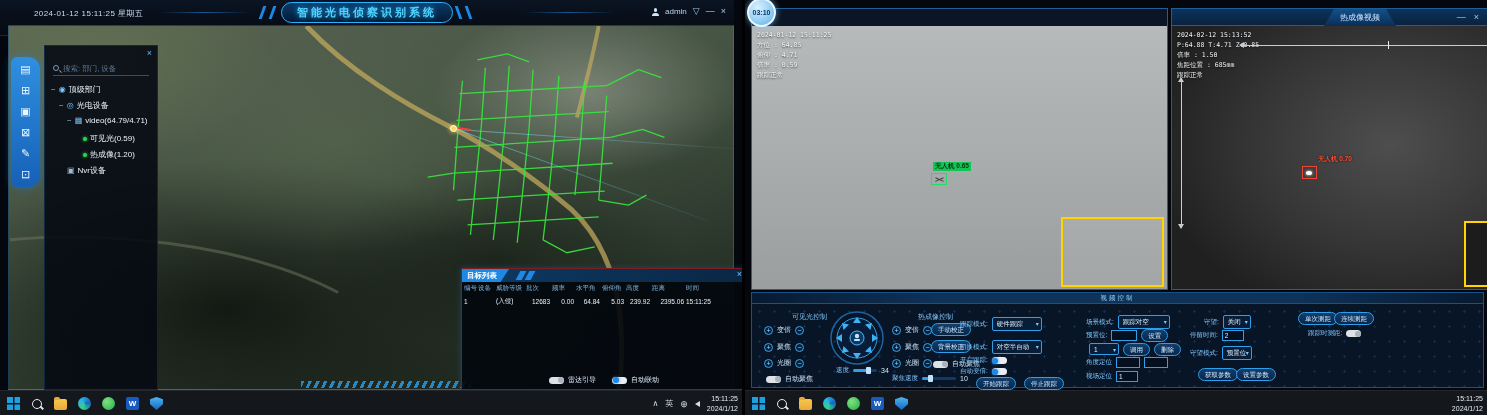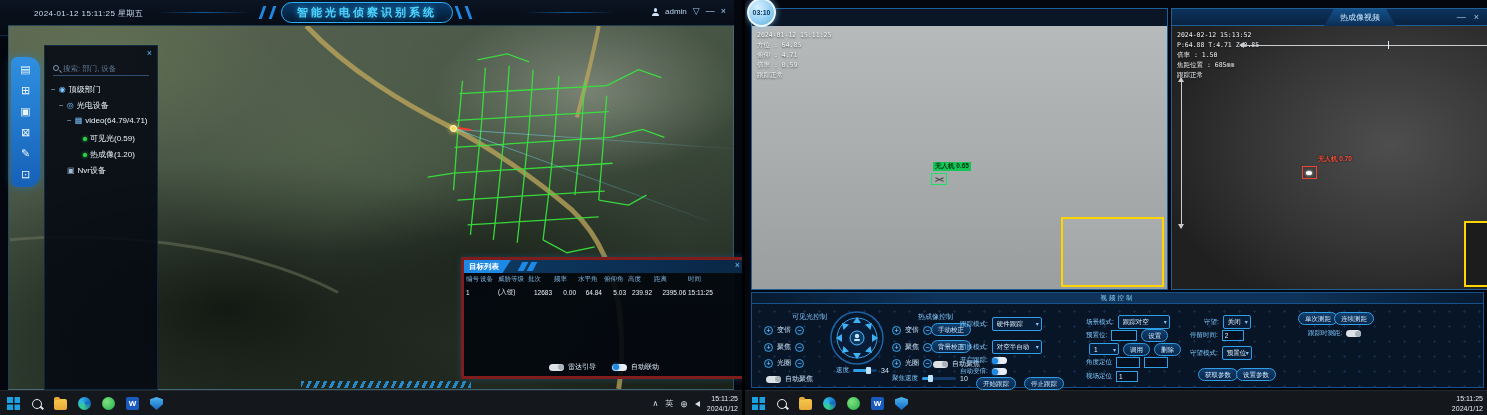--- a/index.html
+++ b/index.html
@@ -58,7 +58,7 @@
   .gdot{width:4px;height:4px;border-radius:50%;background:#27d84a;flex:none;box-shadow:0 0 3px #27d84a}
 
   
-  .tgt{position:absolute;left:461px;top:257px;width:286px;height:122px;background:rgba(3,8,14,.93);border:3px solid #7f1d1d;box-shadow:0 0 6px rgba(29,111,174,.4)}
+  .tgt{position:absolute;left:461px;top:268px;width:286px;height:122px;background:rgba(3,8,14,.93);border:1px solid #7f1d1d;box-shadow:0 0 6px rgba(29,111,174,.4)}
   .tgt-head{height:13px;background:linear-gradient(90deg,#0d3a63,#0a2746);position:relative}
   .tgt-tab{position:absolute;left:0;top:0;height:13px;padding:0 12px 0 5px;background:#1e88e5;clip-path:polygon(0 0,100% 0,82% 100%,0 100%);font-size:7.5px;color:#fff;font-weight:bold;line-height:13px}
   .stripe{position:absolute;top:2px;width:6px;height:9px;background:#1e88e5;transform:skewX(-28deg)}

